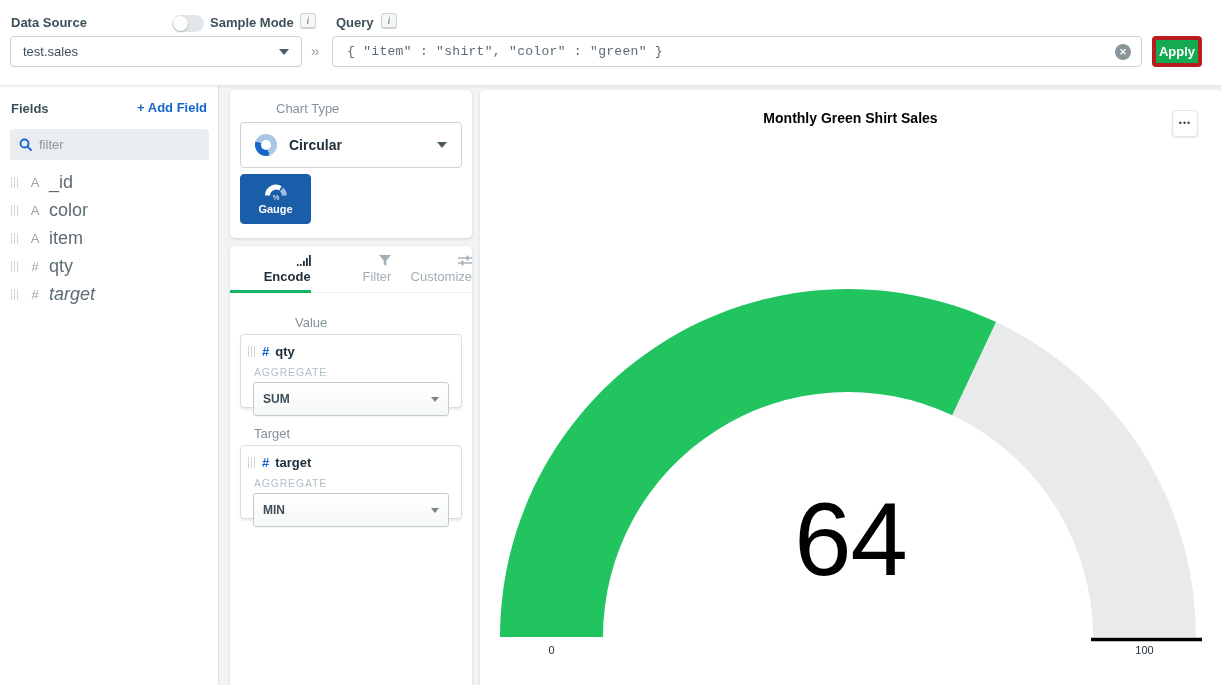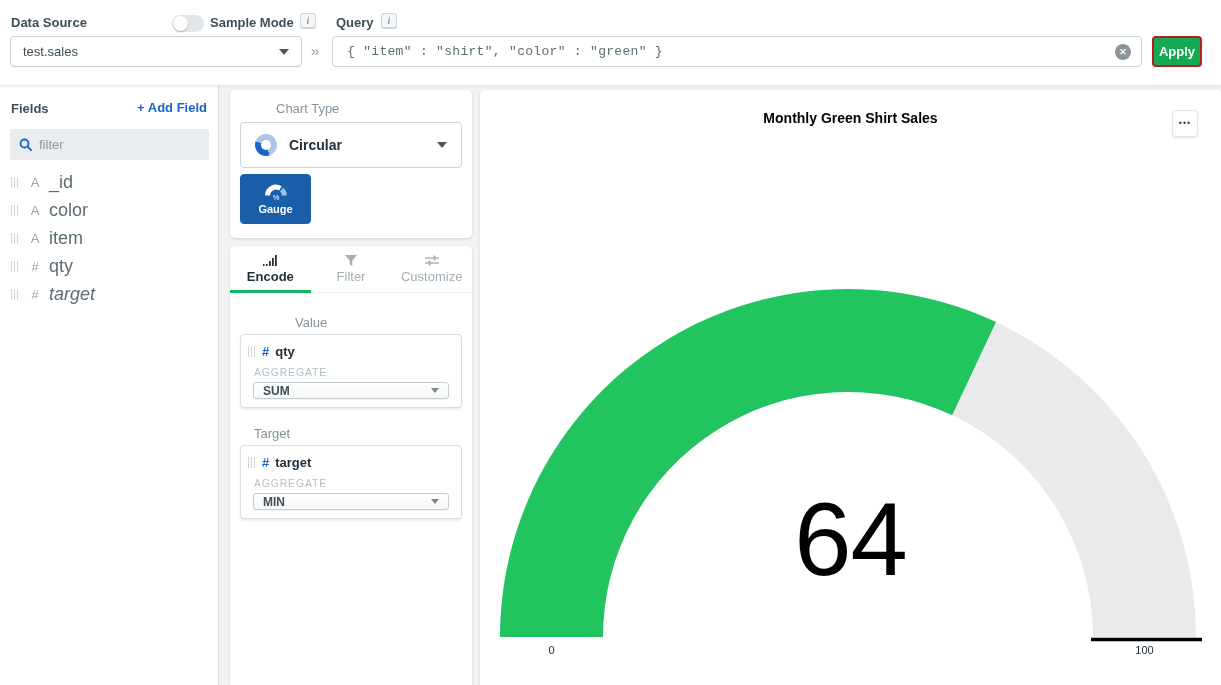--- a/index.html
+++ b/index.html
@@ -69,7 +69,7 @@
   }
   .apply-btn {
     position:absolute; left:1152px; top:36px; width:50px; height:31px;
-    background:#13aa52; border:2px solid #b91c1c; border-radius:4px;
+    background:#13aa52; border:4px solid #b91c1c; border-radius:4px;
     color:#fff; font-size:13px; font-weight:600; font-family:inherit; cursor:pointer;
   }
 

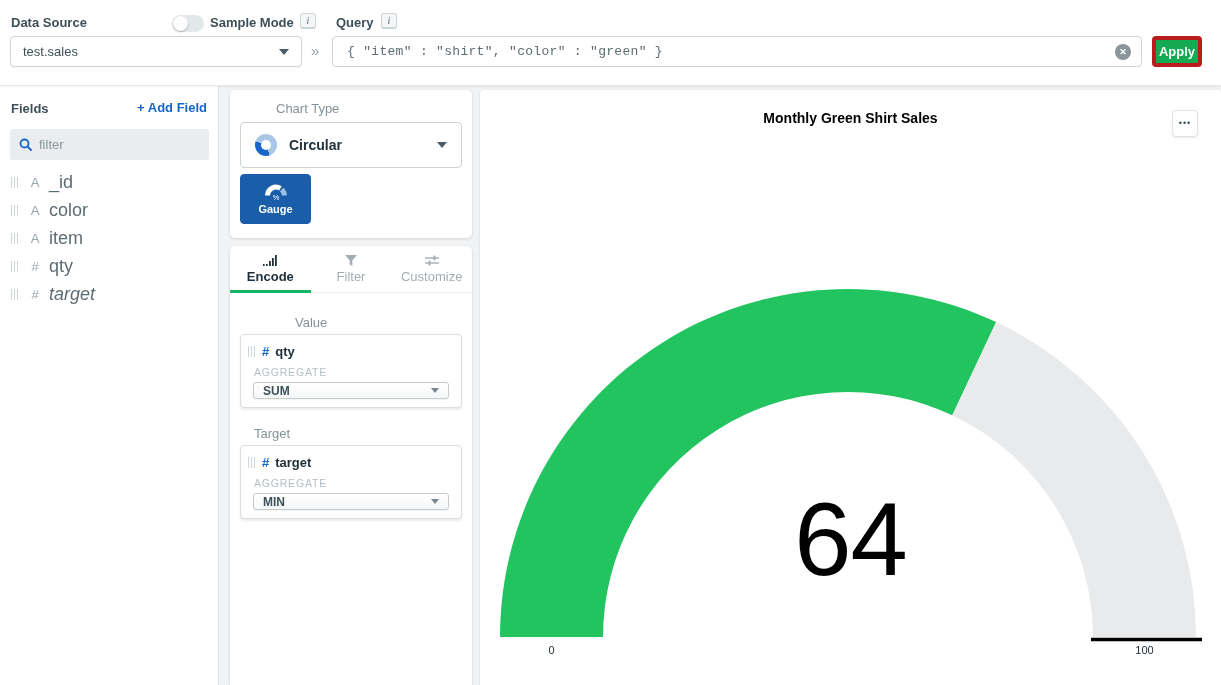--- a/index.html
+++ b/index.html
@@ -131,7 +131,7 @@
 
   .card-encode { top:246px; bottom:0; border-radius:5px 5px 0 0; }
   .tabs { position:absolute; left:0; top:0; right:0; height:47px; display:flex; border-bottom:1px solid #eef1f2; }
-  .tab { flex:1; display:flex; flex-direction:column; align-items:center; justify-content:center; gap:3px; cursor:pointer; position:relative; }
+  .tab { flex:1; display:flex; flex-direction:column; align-items:flex-end; justify-content:center; gap:3px; cursor:pointer; position:relative; }
   .tab .tab-lbl { font-size:13px; color:#a3aeb4; }
   .tab.active .tab-lbl { color:#21313c; font-weight:700; }
   .tab.active::after { content:""; position:absolute; left:0; right:0; bottom:-1px; height:3px; background:#12b564; }

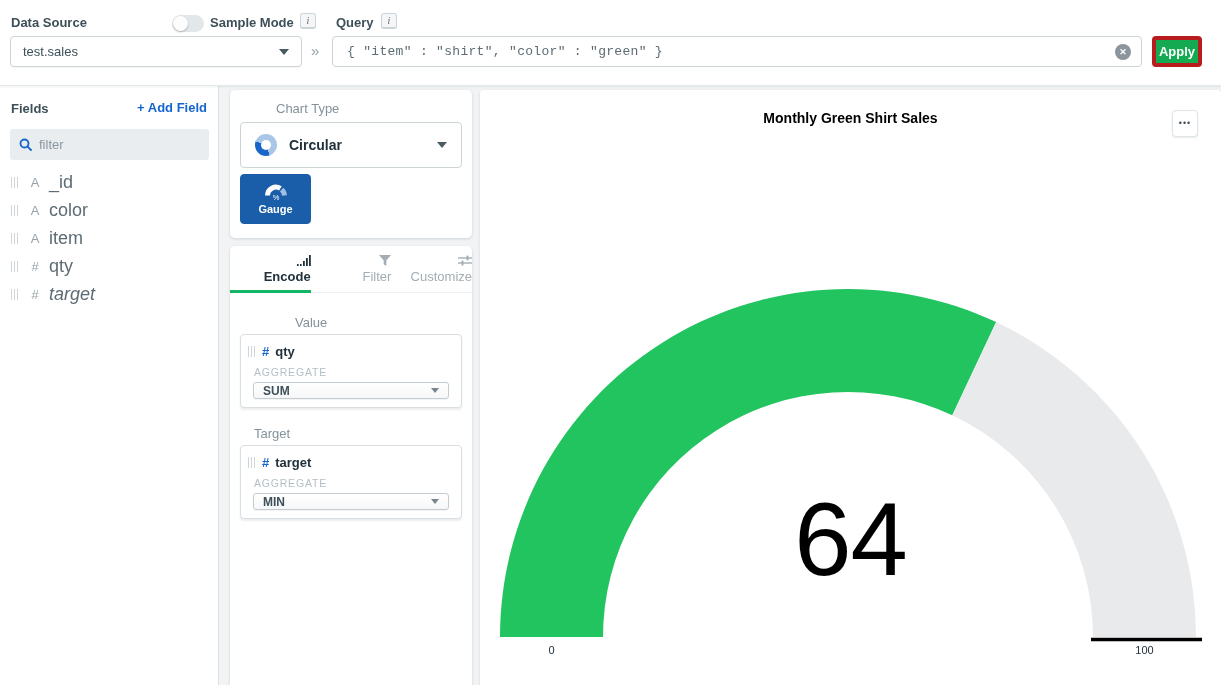--- a/index.html
+++ b/index.html
@@ -149,7 +149,7 @@
   .enc-field-name { font-size:13px; font-weight:700; color:#21313c; }
   .agg-label { padding:7px 0 0 13px; font-size:10.5px; letter-spacing:.8px; color:#b3bfc6; }
   .agg-select {
-    margin:4px 12px 0 12px; height:17px; border:1px solid #c3ccd1; border-radius:3px;
+    margin:4px 12px 0 12px; height:34px; border:1px solid #c3ccd1; border-radius:3px;
     background:linear-gradient(#fff,#f6f7f8); display:flex; align-items:center;
     padding:0 9px; cursor:pointer; box-shadow:0 1px 1px rgba(0,0,0,.05);
   }

